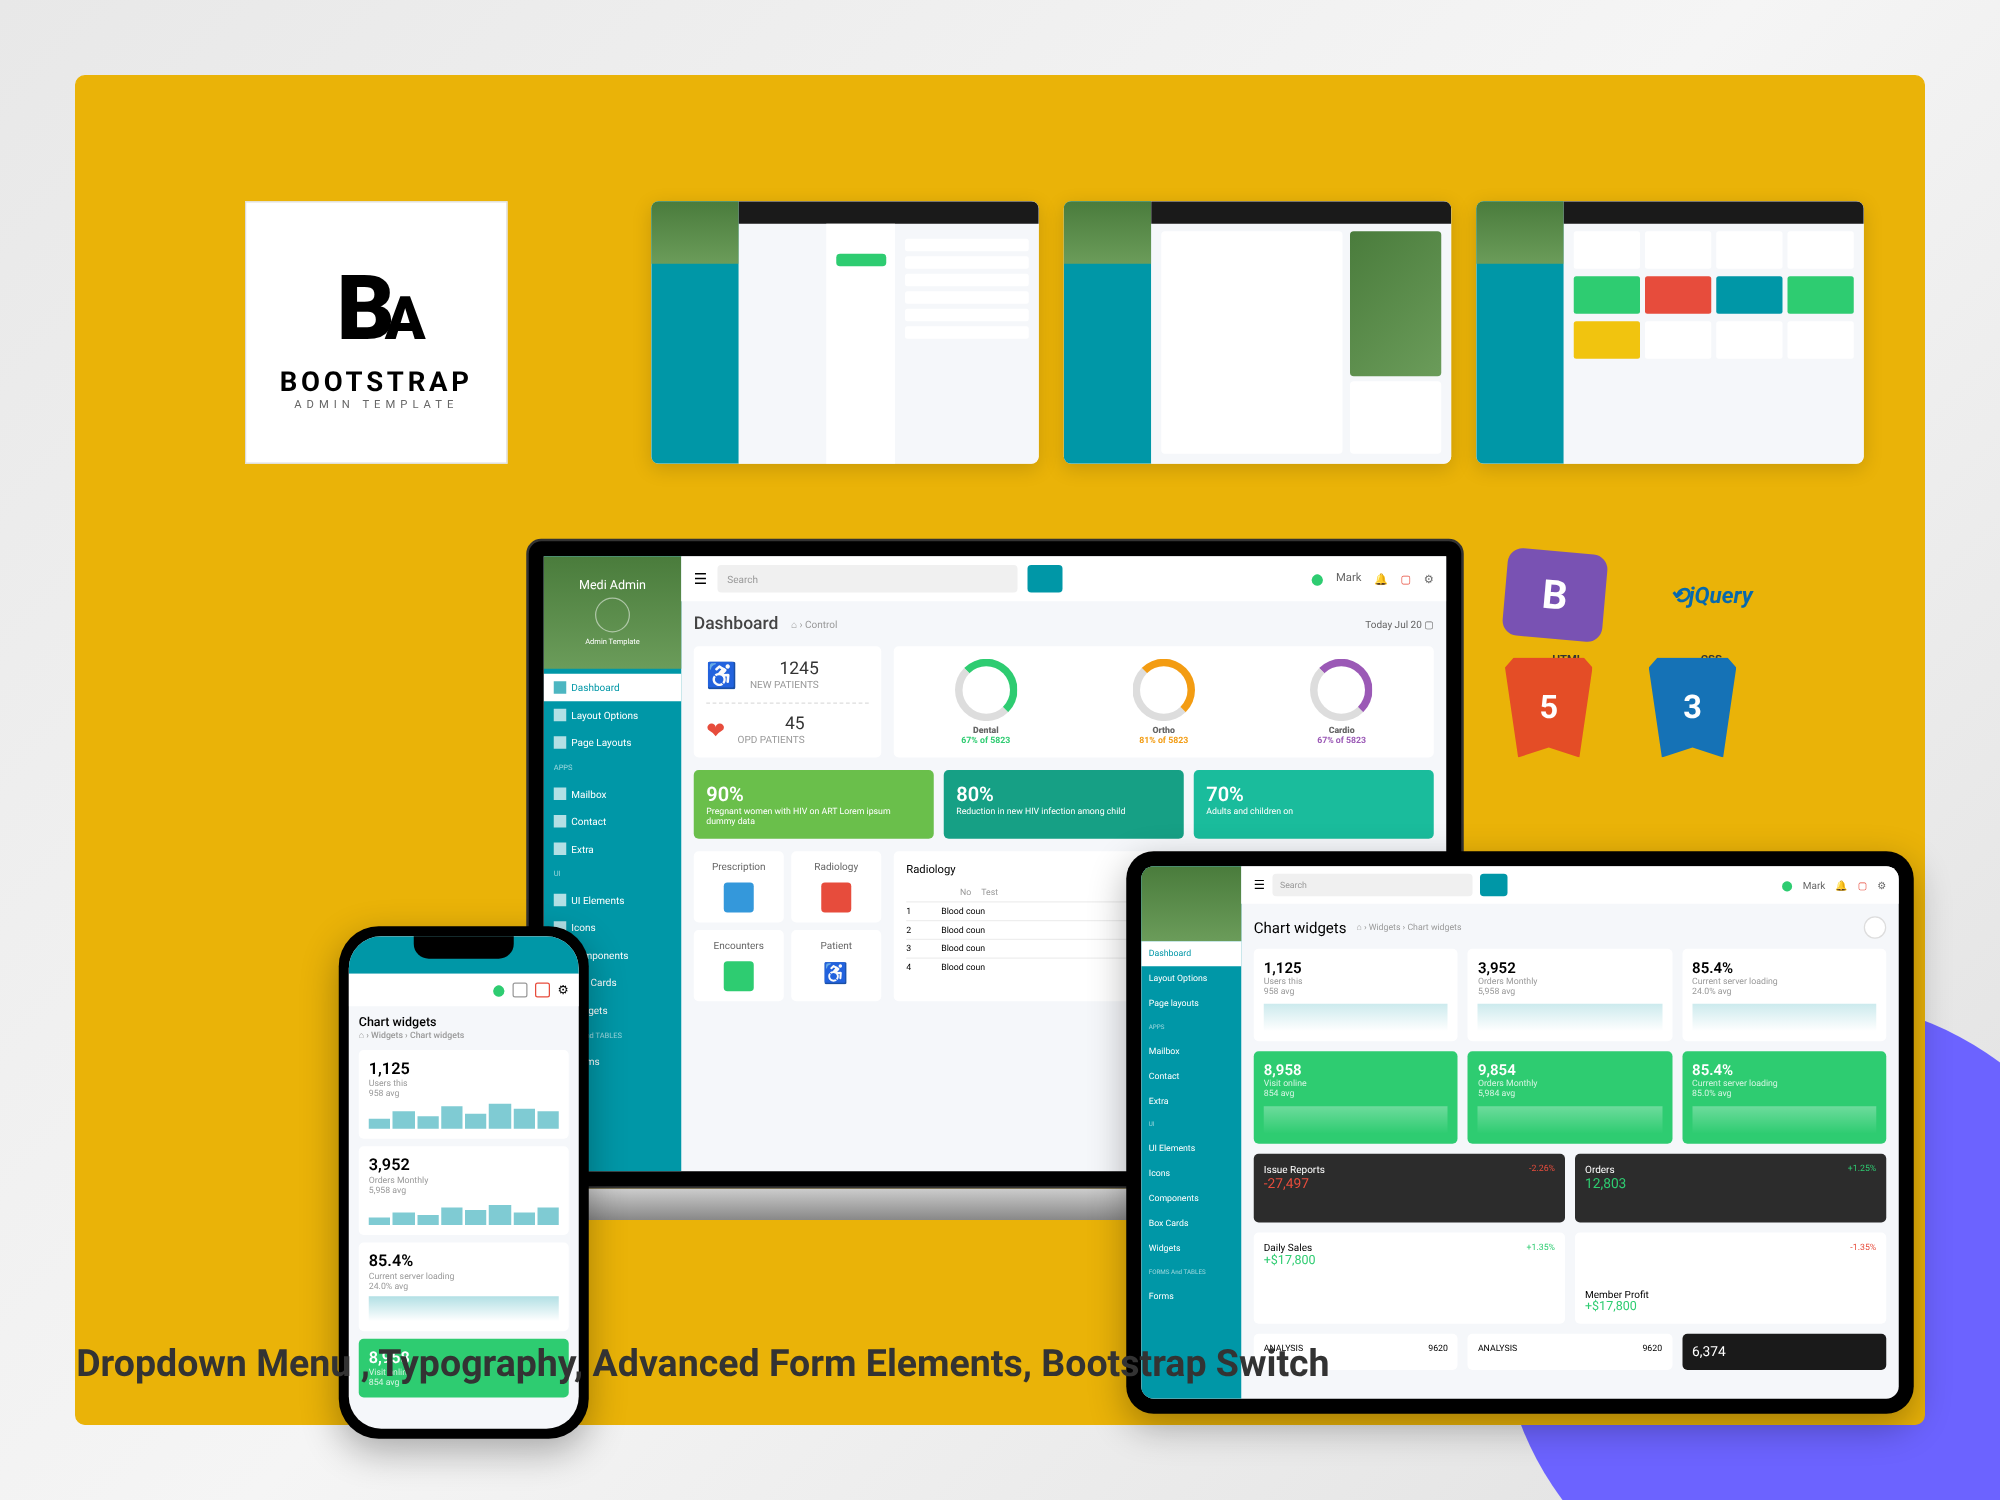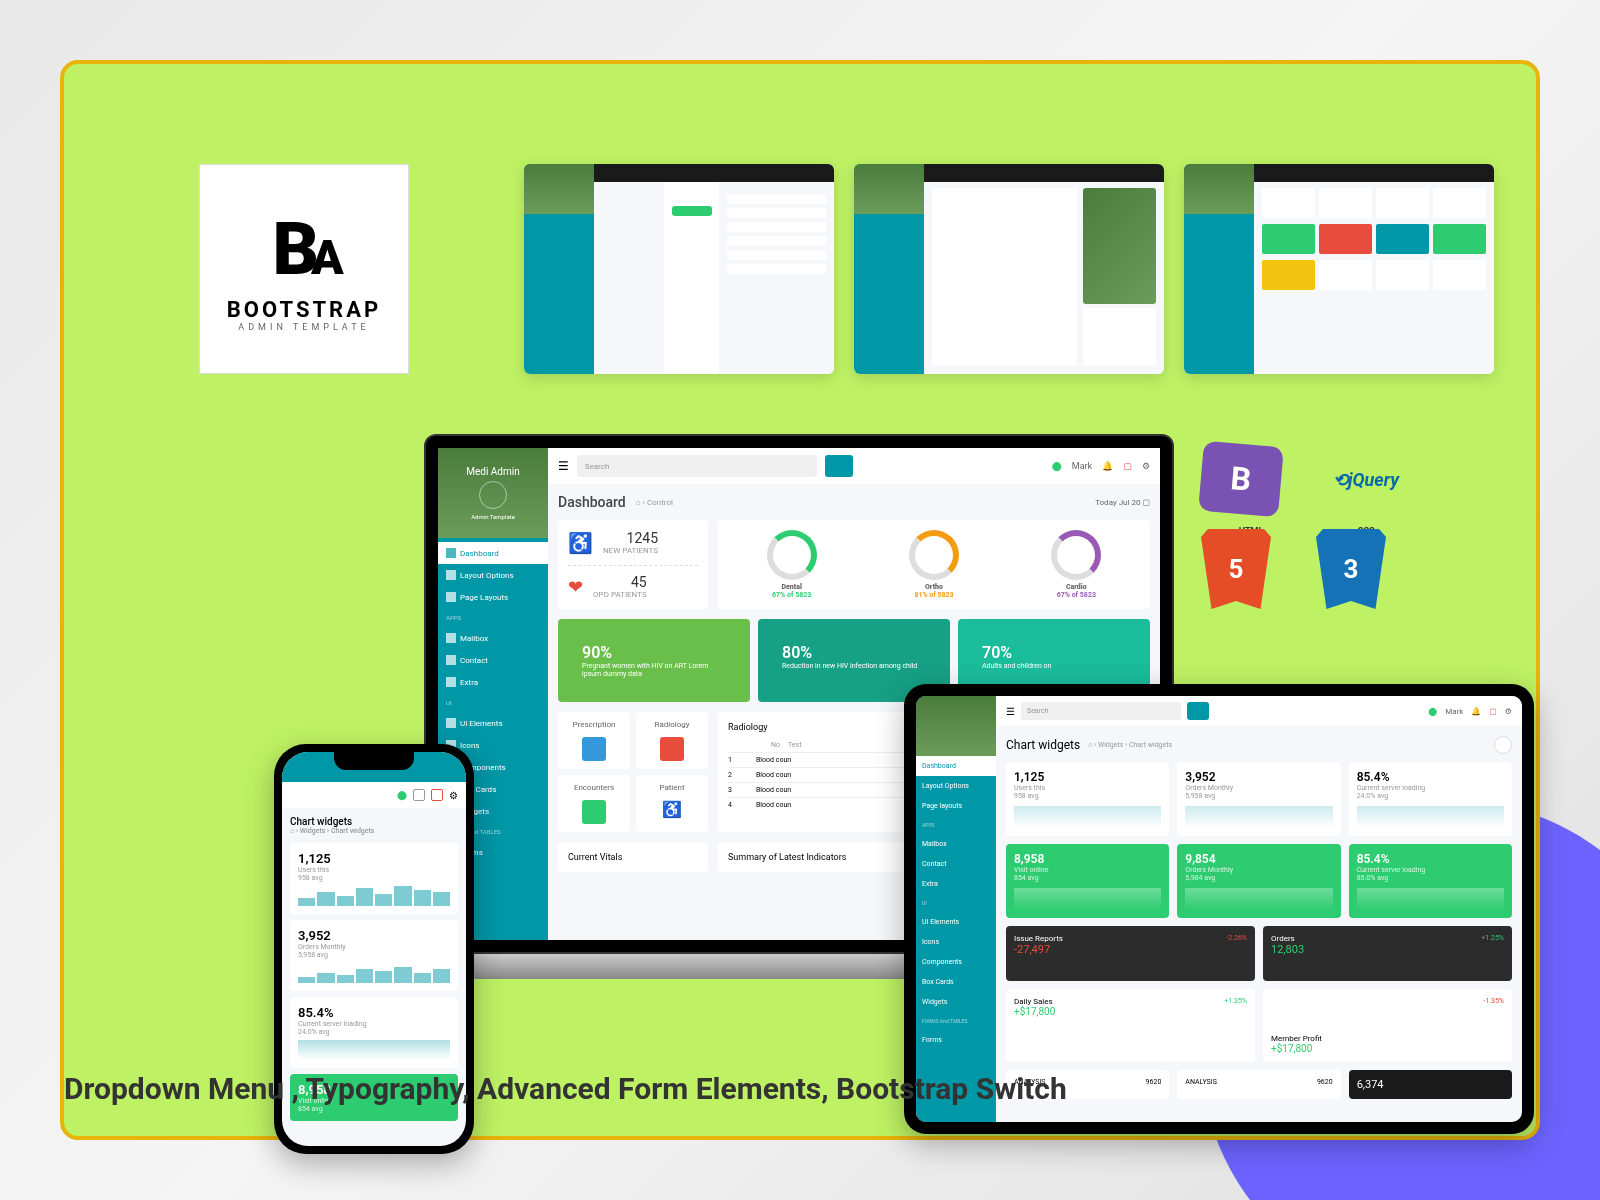--- a/index.html
+++ b/index.html
@@ -5,7 +5,7 @@
 *{margin:0;padding:0;box-sizing:border-box;font-family:-apple-system,BlinkMacSystemFont,"Segoe UI",Roboto,sans-serif;}
 body{width:1600px;height:1200px;background:linear-gradient(135deg,#e8e8e8 0%,#f5f5f5 50%,#e0e0e0 100%);position:relative;overflow:hidden;}
 .purple-blob{position:absolute;bottom:-100px;right:-100px;width:500px;height:500px;background:#6c63ff;border-radius:50%;}
-.main-card{position:absolute;top:60px;left:60px;right:60px;bottom:60px;background:#bef264;border-radius:18px;border:4px solid #eab308;padding:30px;}
+.main-card{position:absolute;top:60px;left:60px;right:60px;bottom:60px;background:#eab308;border-radius:8px;border:1px solid #eab308;padding:30px;}
 
 
 .logo-box{position:absolute;top:100px;left:135px;width:210px;height:210px;background:#fff;border:1px solid #ddd;display:flex;flex-direction:column;align-items:center;justify-content:center;}

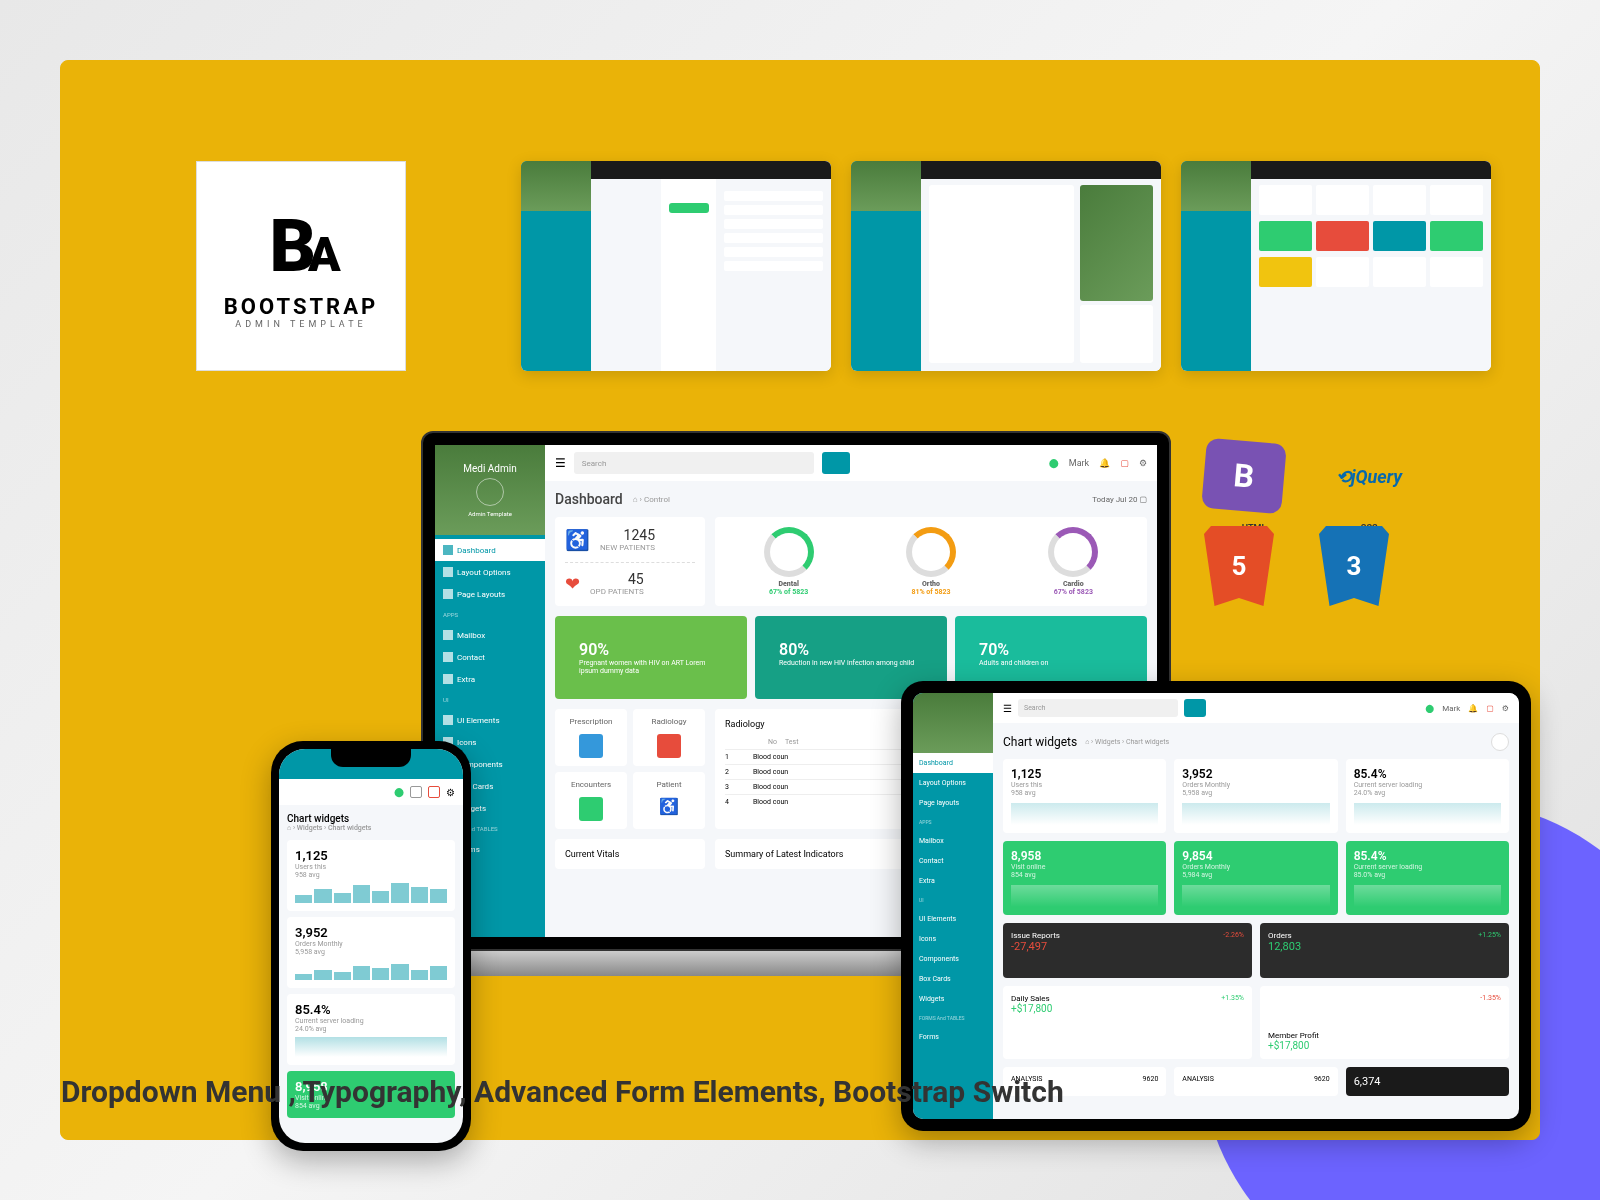--- a/index.html
+++ b/index.html
@@ -60,7 +60,7 @@
 .gauge-circle.purple{border-top-color:#9b59b6;border-right-color:#9b59b6;}
 .gauge-txt{font-size:7px;color:#666;margin-top:3px;}
 .pct-cards{display:flex;gap:8px;}
-.pct-card{flex:1;padding:24px;border-radius:4px;color:#fff;font-size:7px;}
+.pct-card{flex:1;padding:10px;border-radius:4px;color:#fff;font-size:7px;}
 .pct-card .num{font-size:16px;font-weight:600;}
 .pct-green{background:#6abf4b;}
 .pct-teal{background:#16a085;}

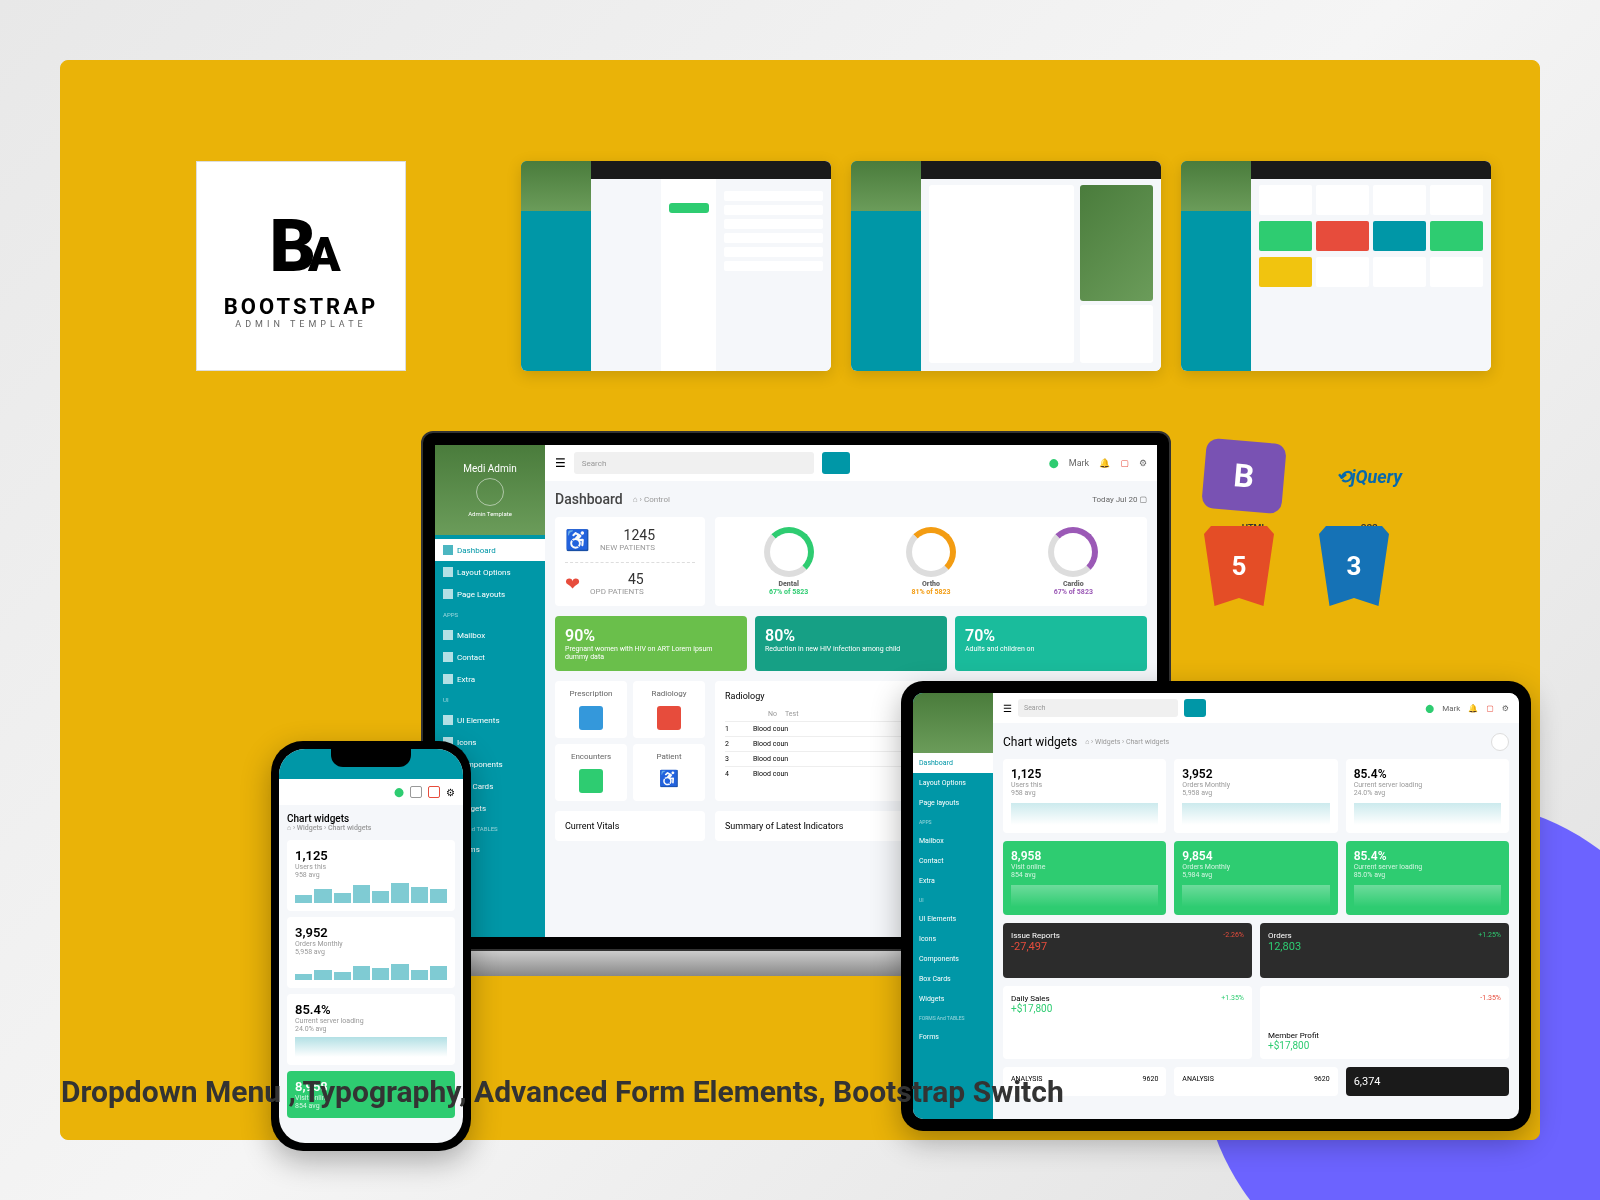--- a/index.html
+++ b/index.html
@@ -399,10 +399,6 @@
                 </div>
               </div>
             </div>
-            <div class="lap-row">
-              <div class="lap-card" style="flex:0 0 150px;font-size:9px;">Current Vitals</div>
-              <div class="lap-card" style="font-size:9px;">Summary of Latest Indicators</div>
-            </div>
           </div>
         </div>
       </div>

